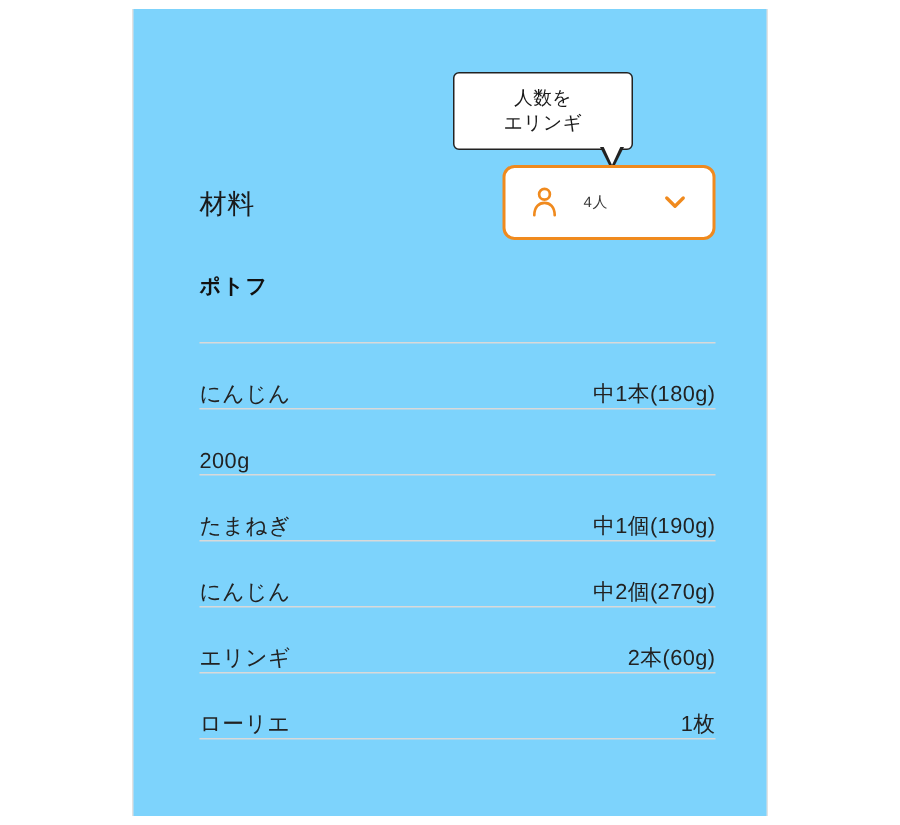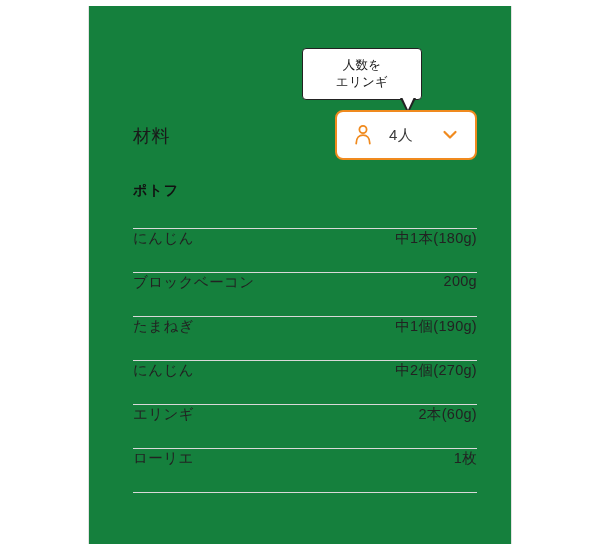--- a/index.html
+++ b/index.html
@@ -24,7 +24,7 @@
     top: 6px;
     width: 424px;
     height: 538px;
-    background: #15803d;
+    background: #7dd3fc;
     border-left: 1px solid #e2e2e2;
     border-right: 1px solid #e2e2e2;
     box-sizing: border-box;

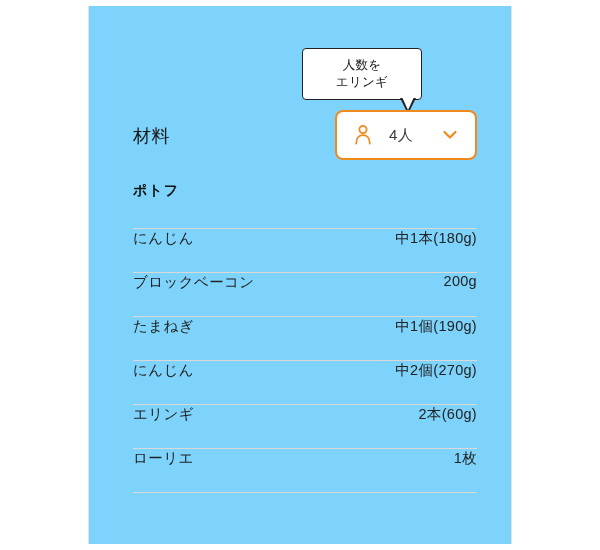--- a/index.html
+++ b/index.html
@@ -116,7 +116,7 @@
   }
   .servings .count {
     margin-left: 16px;
-    font-size: 15px;
+    font-size: 10px;
     color: #3a3a3a;
     letter-spacing: 0.5px;
   }

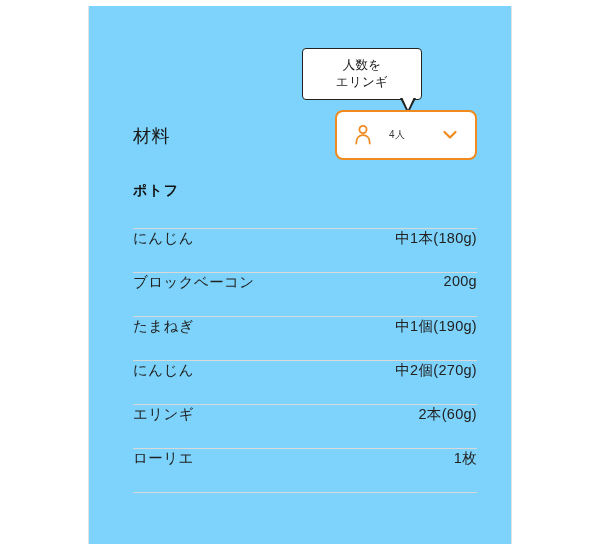--- a/index.html
+++ b/index.html
@@ -151,7 +151,7 @@
     height: 43px;
     border-bottom: 1px solid #d9d9d9;
     display: flex;
-    align-items: flex-start;
+    align-items: flex-end;
     justify-content: space-between;
   }
   .row:first-child {

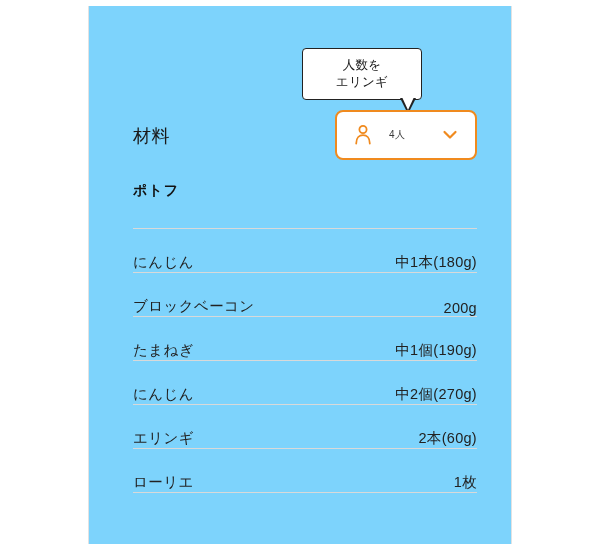--- a/index.html
+++ b/index.html
@@ -208,7 +208,6 @@
         <span class="amount">中1本(180g)</span>
       </div>
       <div class="row">
-        <span class="name">ブロックベーコン</span>
         <span class="amount">200g</span>
       </div>
       <div class="row">

